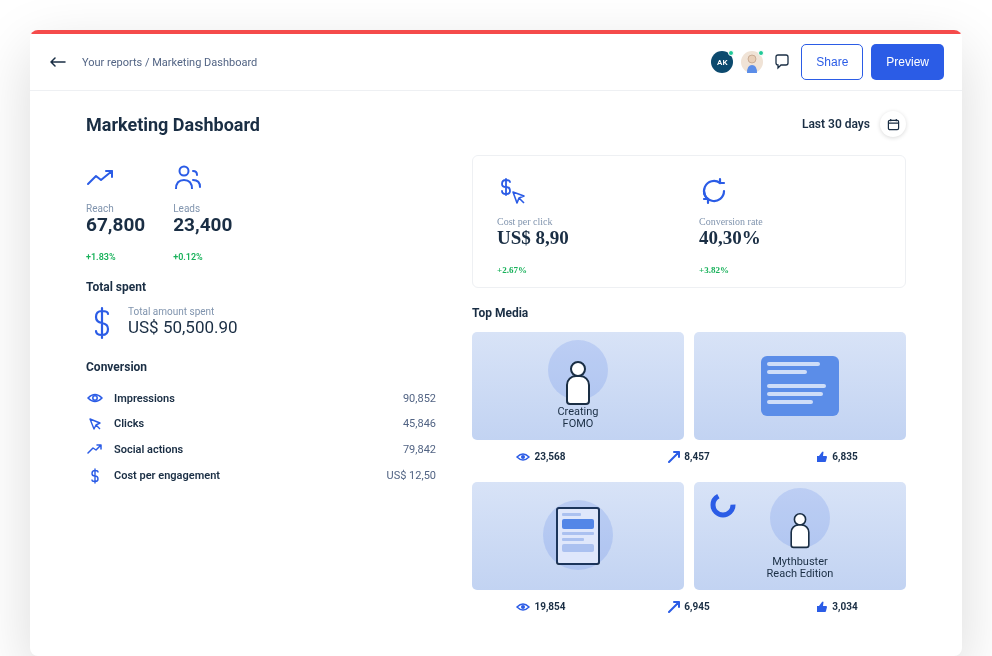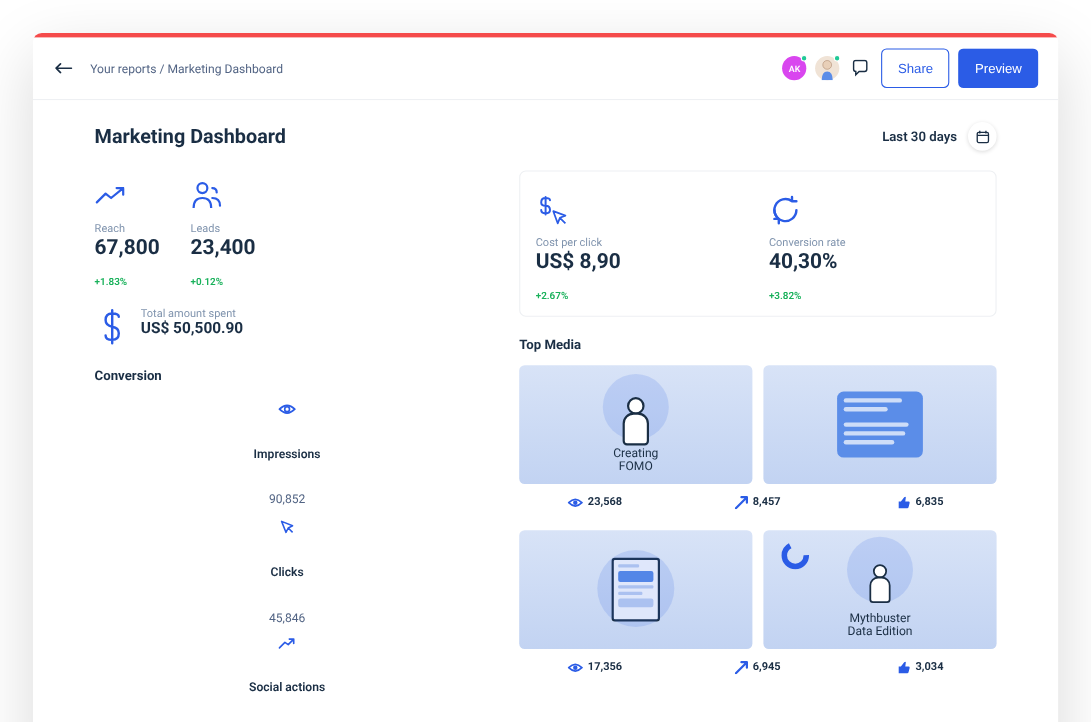--- a/index.html
+++ b/index.html
@@ -11,7 +11,7 @@
 .breadcrumb { font-size: 11px; color: #526484; flex: 1; }
 .hdr-right { display: flex; align-items: center; gap: 8px; }
 .avatar { width: 22px; height: 22px; border-radius: 50%; display: flex; align-items: center; justify-content: center; font-size: 8px; font-weight: 600; position: relative; }
-.avatar.ak { background: #d946ef; color: #fff; }
+.avatar.ak { background: #0c4a6e; color: #fff; }
 .avatar.face { background: #f0e3d6; }
 .avatar .dot { position: absolute; top: -1px; right: -1px; width: 6px; height: 6px; border-radius: 50%; border: 1px solid #fff; }
 .dot.green { background: #20c997; }

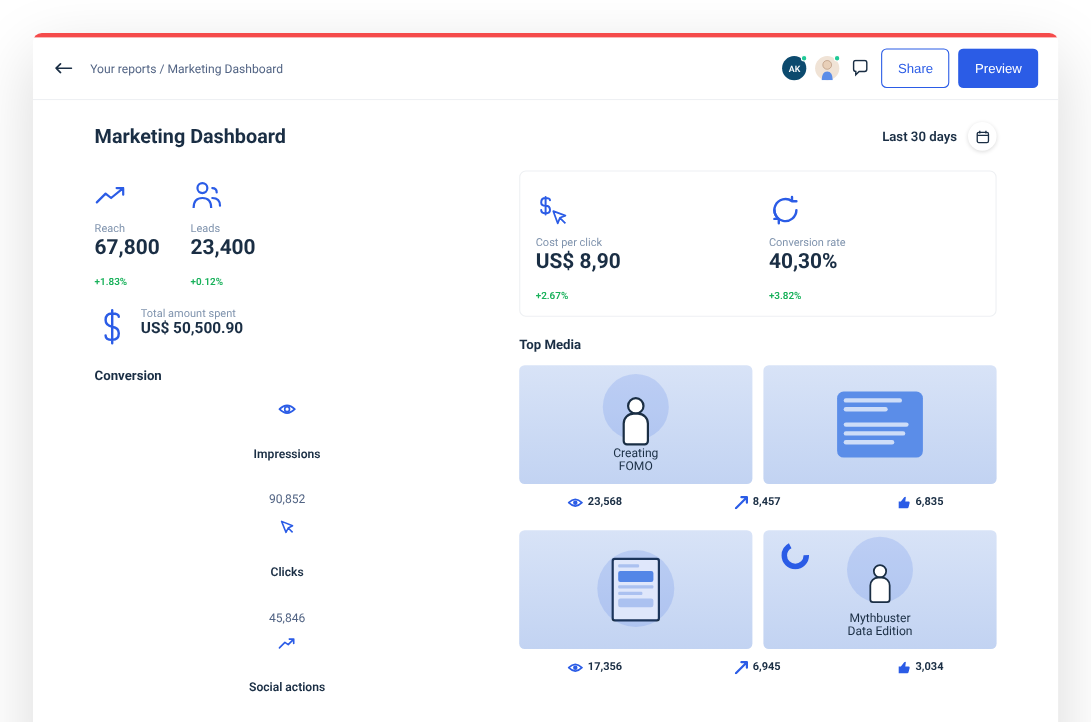--- a/index.html
+++ b/index.html
@@ -34,7 +34,7 @@
 .metric .lbl { font-size: 10px; color: #8094ae; margin-bottom: 1px; }
 .metric .val { font-size: 19px; font-weight: 700; color: #1a2e44; line-height: 1.1; }
 .metric .chg { font-size: 9px; font-weight: 600; color: #18b15a; margin-top: 16px; }
-.right-metrics { display: flex; gap: 20px; border: 1px solid #eef0f3; border-radius: 6px; padding: 12px 14px; margin-bottom: 18px; }
+.right-metrics { display: flex; gap: 20px; border: 1px solid #eef0f3; border-radius: 6px; padding: 12px 24px; margin-bottom: 18px; font-family: Liberation Serif, serif; }
 .right-metrics .metric { flex: 1; }
 .section-title { font-size: 12px; font-weight: 700; color: #1a2e44; margin-bottom: 12px; }
 .spent-block { display: flex; gap: 12px; align-items: flex-start; margin-bottom: 20px; padding-left: 2px; }

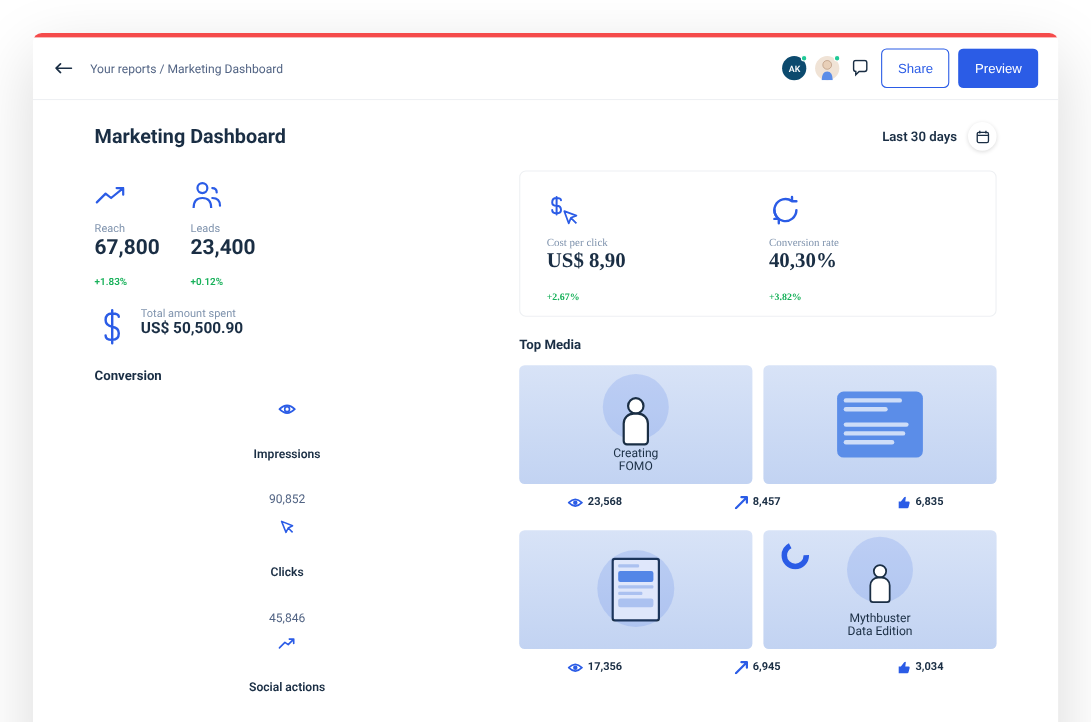--- a/index.html
+++ b/index.html
@@ -149,6 +149,7 @@
           </div>
         </div>
 
+        <div class="section-title">Total spent</div>
         <div class="spent-block">
           <div class="mic">
             <svg width="22" height="34" viewBox="0 0 22 34">

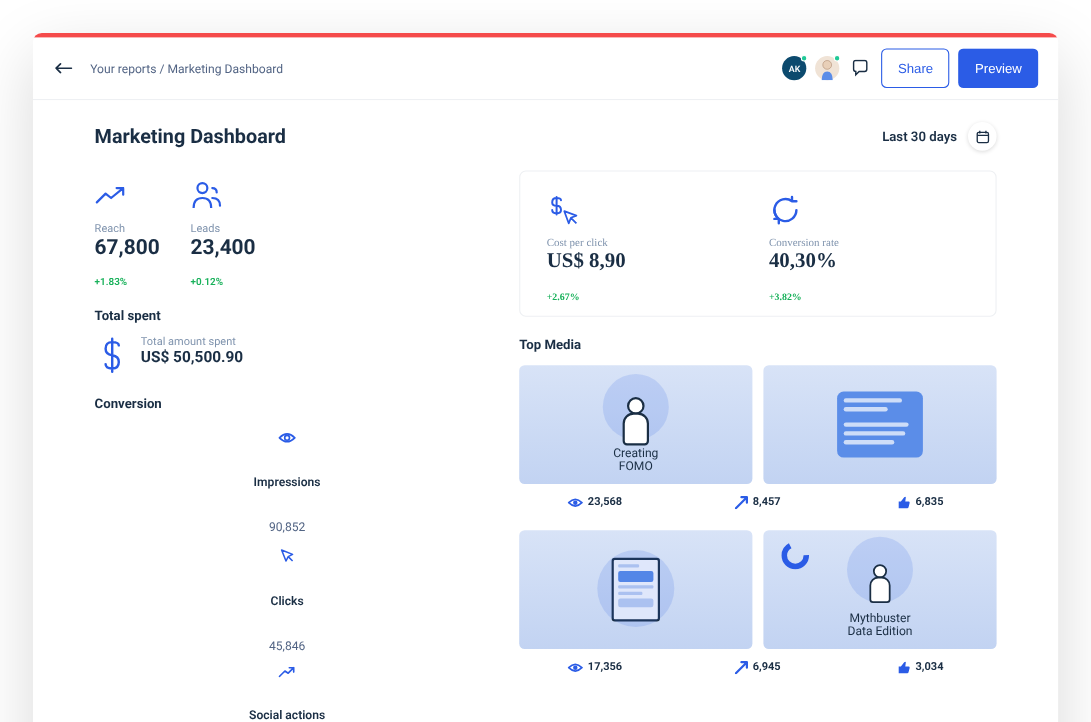--- a/index.html
+++ b/index.html
@@ -40,7 +40,7 @@
 .spent-block { display: flex; gap: 12px; align-items: flex-start; margin-bottom: 20px; padding-left: 2px; }
 .spent-block .mic { width: 28px; height: 34px; display: flex; align-items: flex-start; justify-content: center; margin-top: 0; }
 .spent-block .lbl { font-size: 10px; color: #8094ae; }
-.spent-block .val { font-size: 14px; font-weight: 700; color: #1a2e44; }
+.spent-block .val { font-size: 17px; font-weight: 400; color: #1a2e44; }
 .perf-list { }
 .perf-row { display: flex; align-items: center; padding: 6px 0; gap: 28px; font-size: 11px; flex-direction: column; }
 .perf-row .pic { width: 18px; display: flex; justify-content: center; }

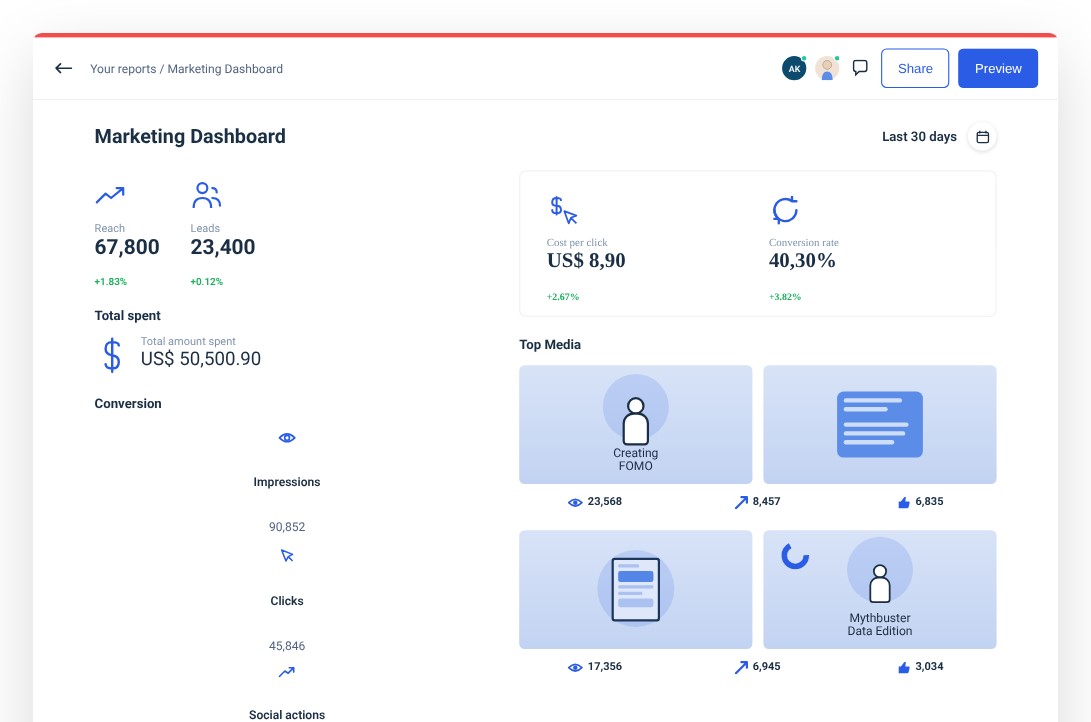--- a/index.html
+++ b/index.html
@@ -42,7 +42,7 @@
 .spent-block .lbl { font-size: 10px; color: #8094ae; }
 .spent-block .val { font-size: 17px; font-weight: 400; color: #1a2e44; }
 .perf-list { }
-.perf-row { display: flex; align-items: center; padding: 6px 0; gap: 28px; font-size: 11px; flex-direction: column; }
+.perf-row { display: flex; align-items: center; padding: 6px 0; gap: 10px; font-size: 11px; }
 .perf-row .pic { width: 18px; display: flex; justify-content: center; }
 .perf-row .plbl { flex: 1; font-weight: 600; color: #1a2e44; }
 .perf-row .pval { color: #526484; font-size: 11px; }

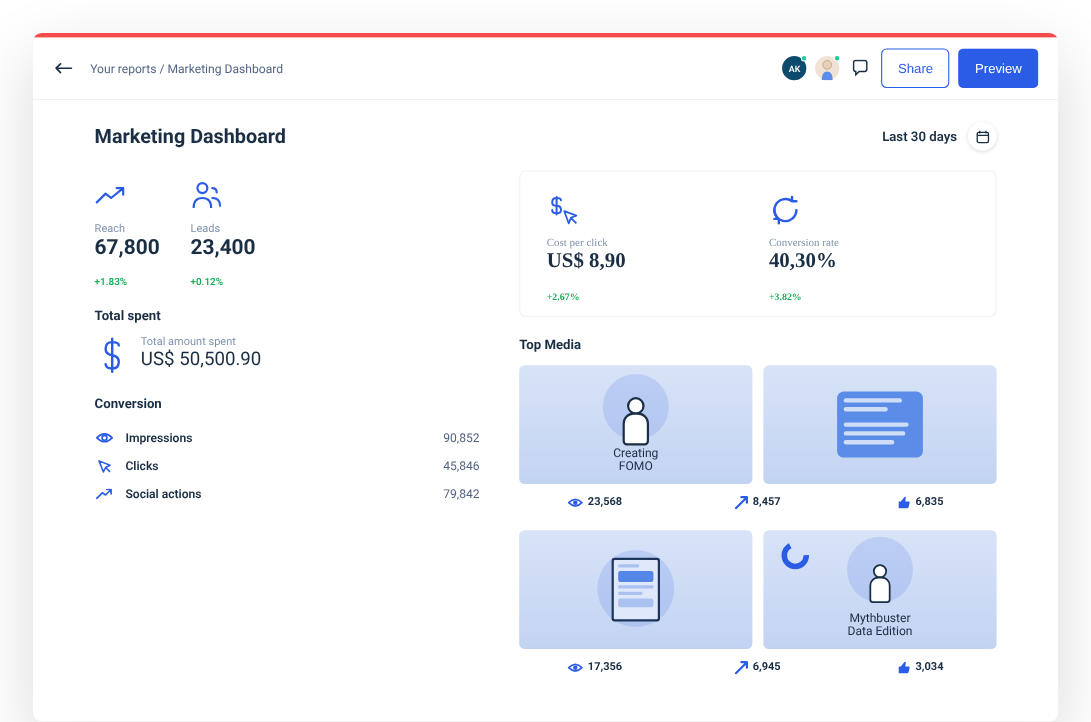--- a/index.html
+++ b/index.html
@@ -193,6 +193,15 @@
             <div class="plbl">Social actions</div>
             <div class="pval">79,842</div>
           </div>
+          <div class="perf-row">
+            <div class="pic">
+                <svg width="10" height="16" viewBox="0 0 10 16">
+                  <path d="M5 1 V15 M8 4 Q8 2.5 5 2.5 Q2 2.5 2 5.5 Q2 8 5 8 Q8 8 8 11 Q8 13.5 5 13.5 Q2 13.5 2 12" stroke="#2b5ce6" stroke-width="1.4" fill="none" stroke-linecap="round"></path>
+                </svg>
+              </div>
+            <div class="plbl">Cost per engagement</div>
+            <div class="pval">US$ 12,50</div>
+          </div>
         </div>
       </div>
 

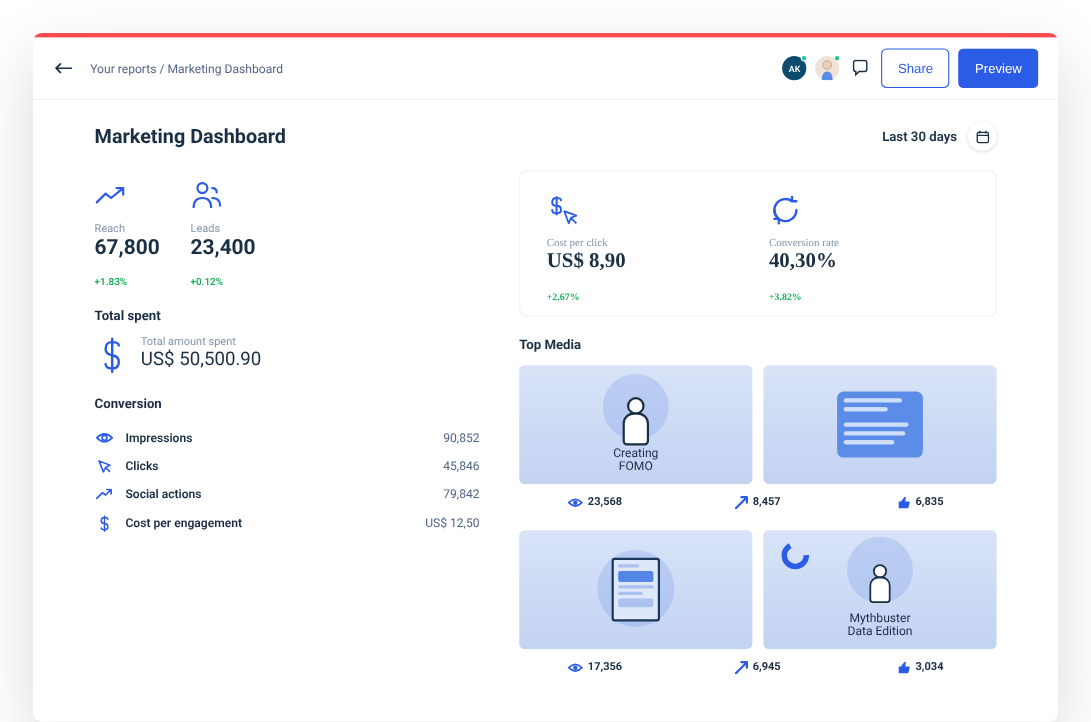--- a/index.html
+++ b/index.html
@@ -304,7 +304,7 @@
                   <div class="body"></div>
                 </div>
               <div class="mc-title" style="white-space:pre-line">Mythbuster
-Data Edition</div>
+Reach Edition</div>
             </div>
           </div>
           <div class="media-stats">

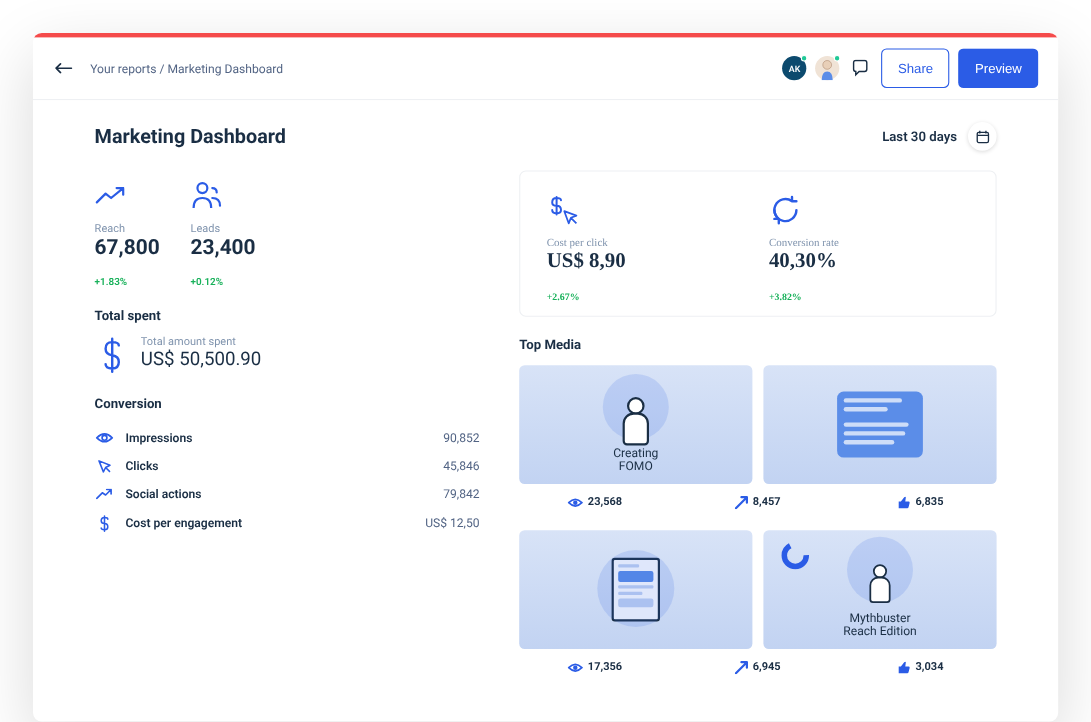--- a/index.html
+++ b/index.html
@@ -313,7 +313,7 @@
                   <path d="M1 5 Q7 -1 13 5 Q7 11 1 5 Z" stroke="#2b5ce6" stroke-width="1.5" fill="none"></path>
                   <circle cx="7" cy="5" r="2" fill="#2b5ce6"></circle>
                 </svg>
-                <span>17,356</span>
+                <span>19,854</span>
               </div>
             <div class="mstat">
                 <svg width="12" height="12" viewBox="0 0 12 12">

